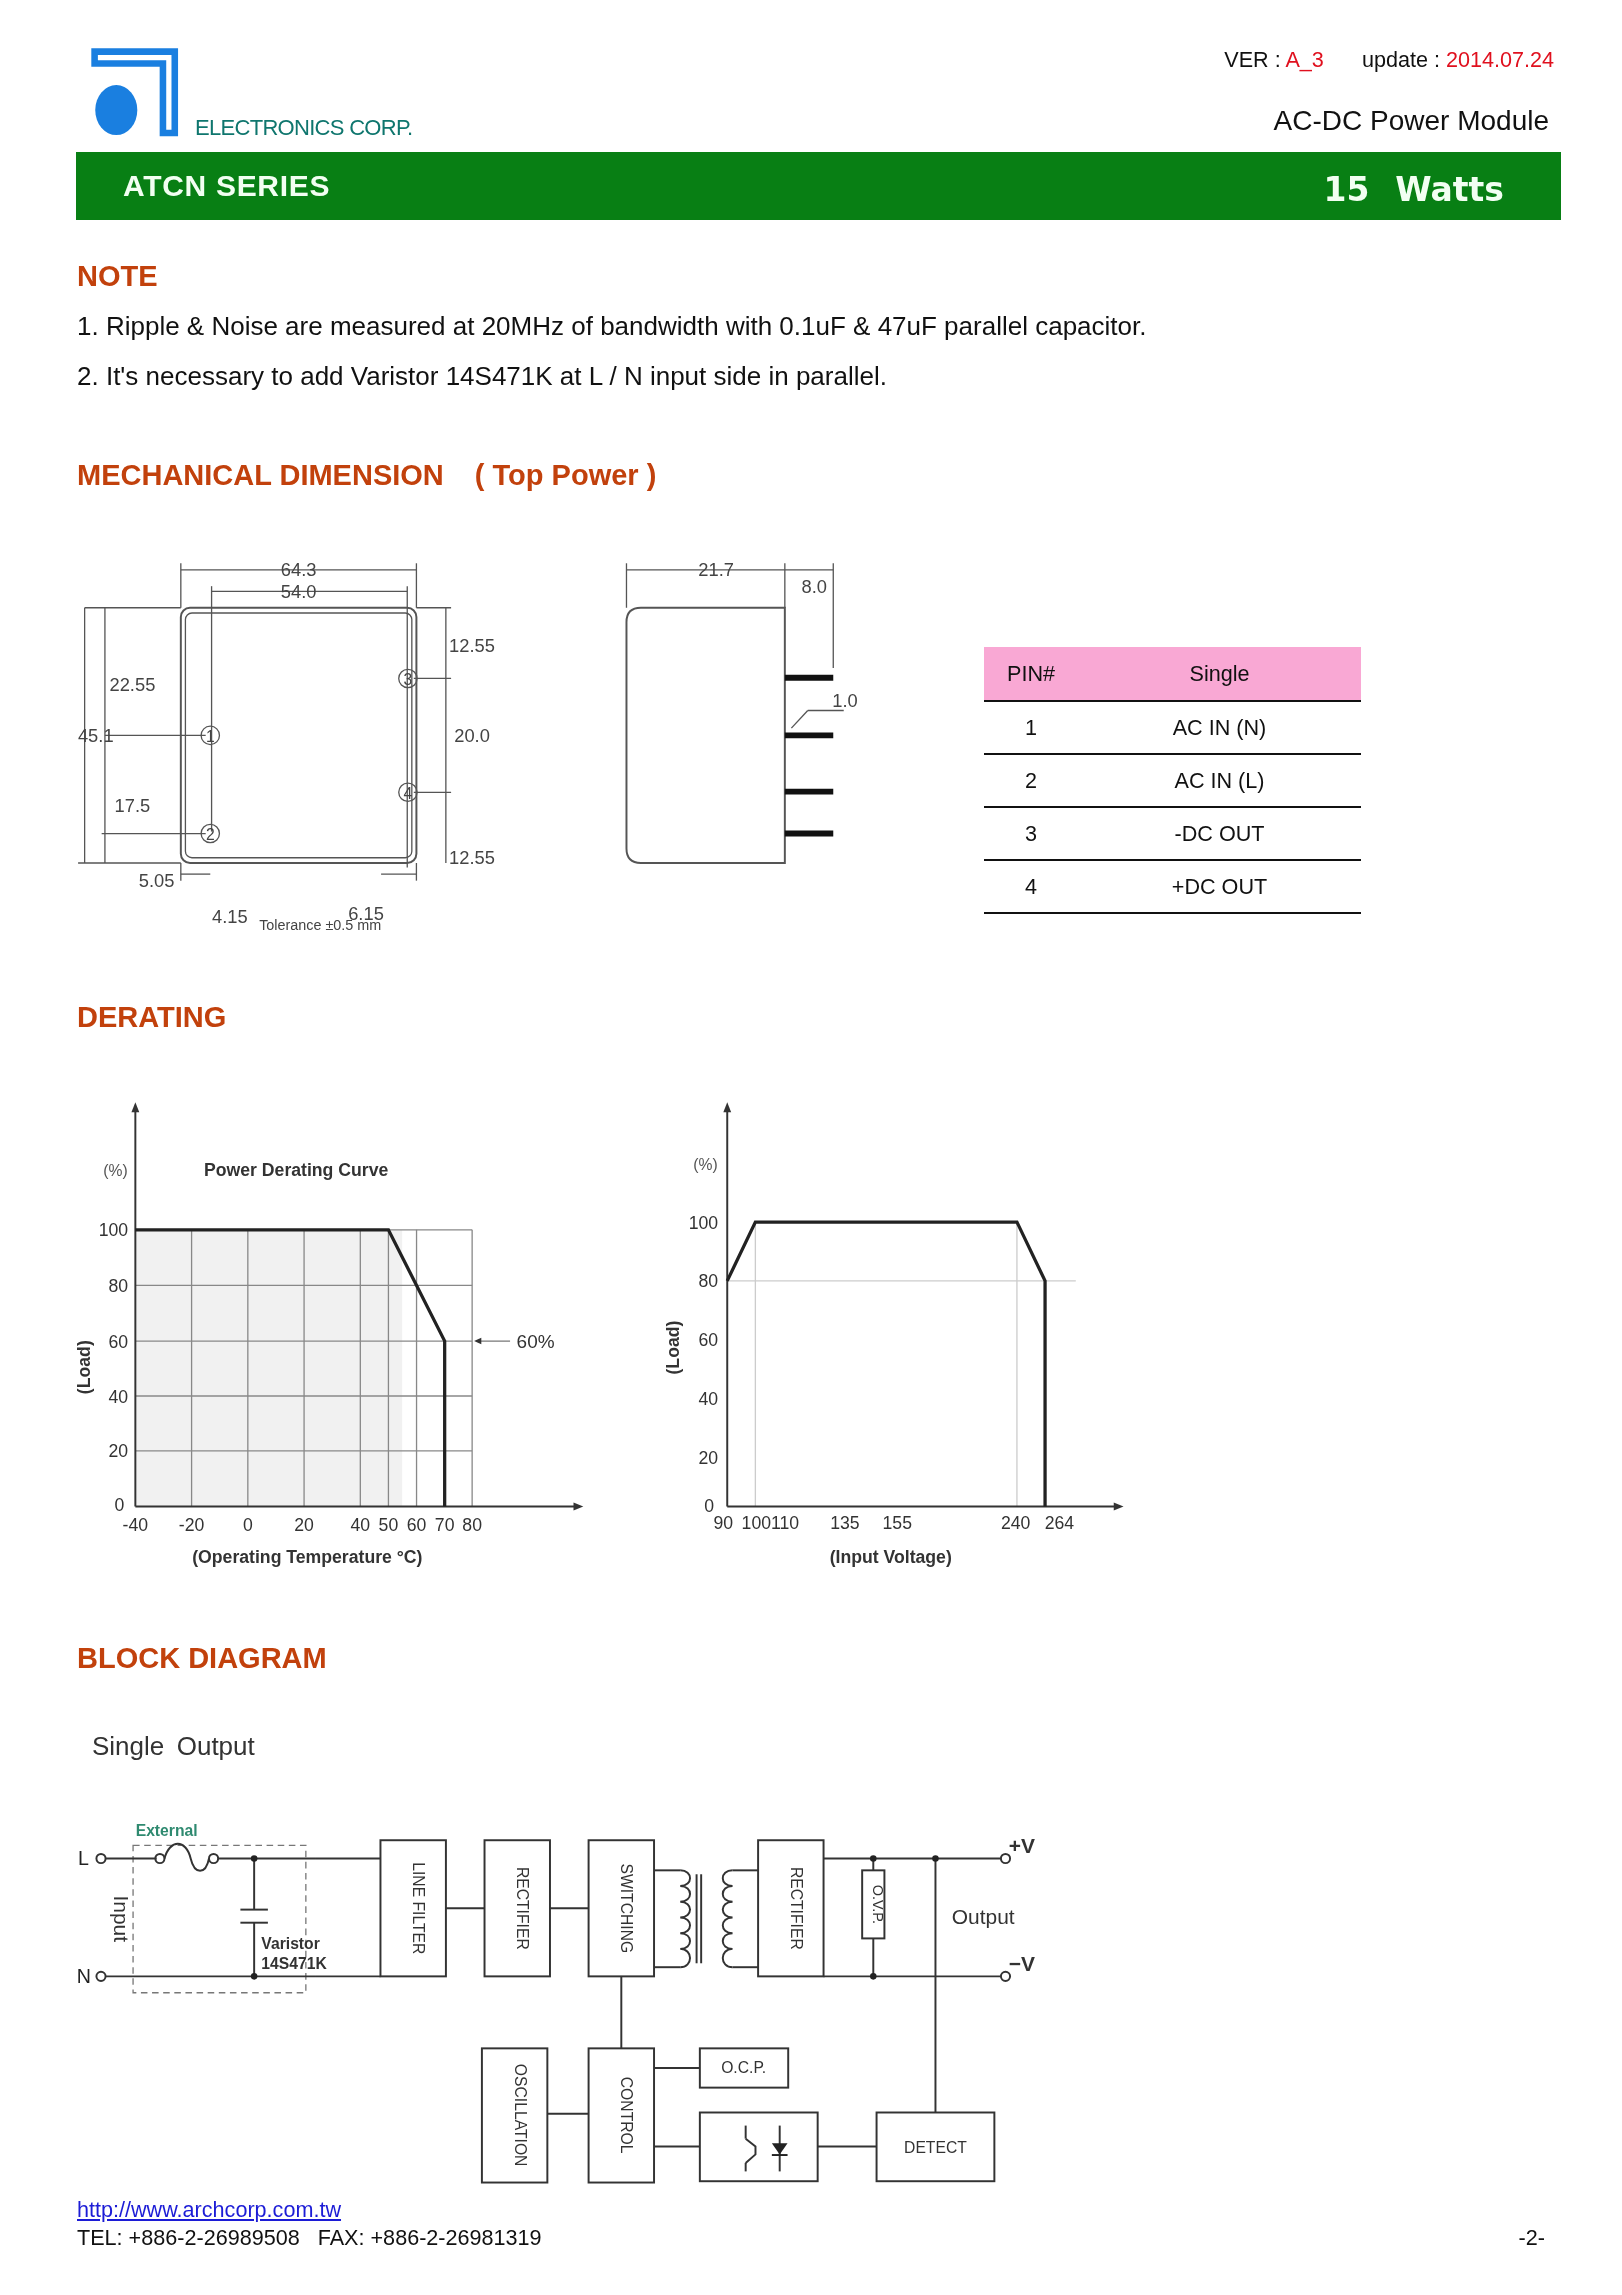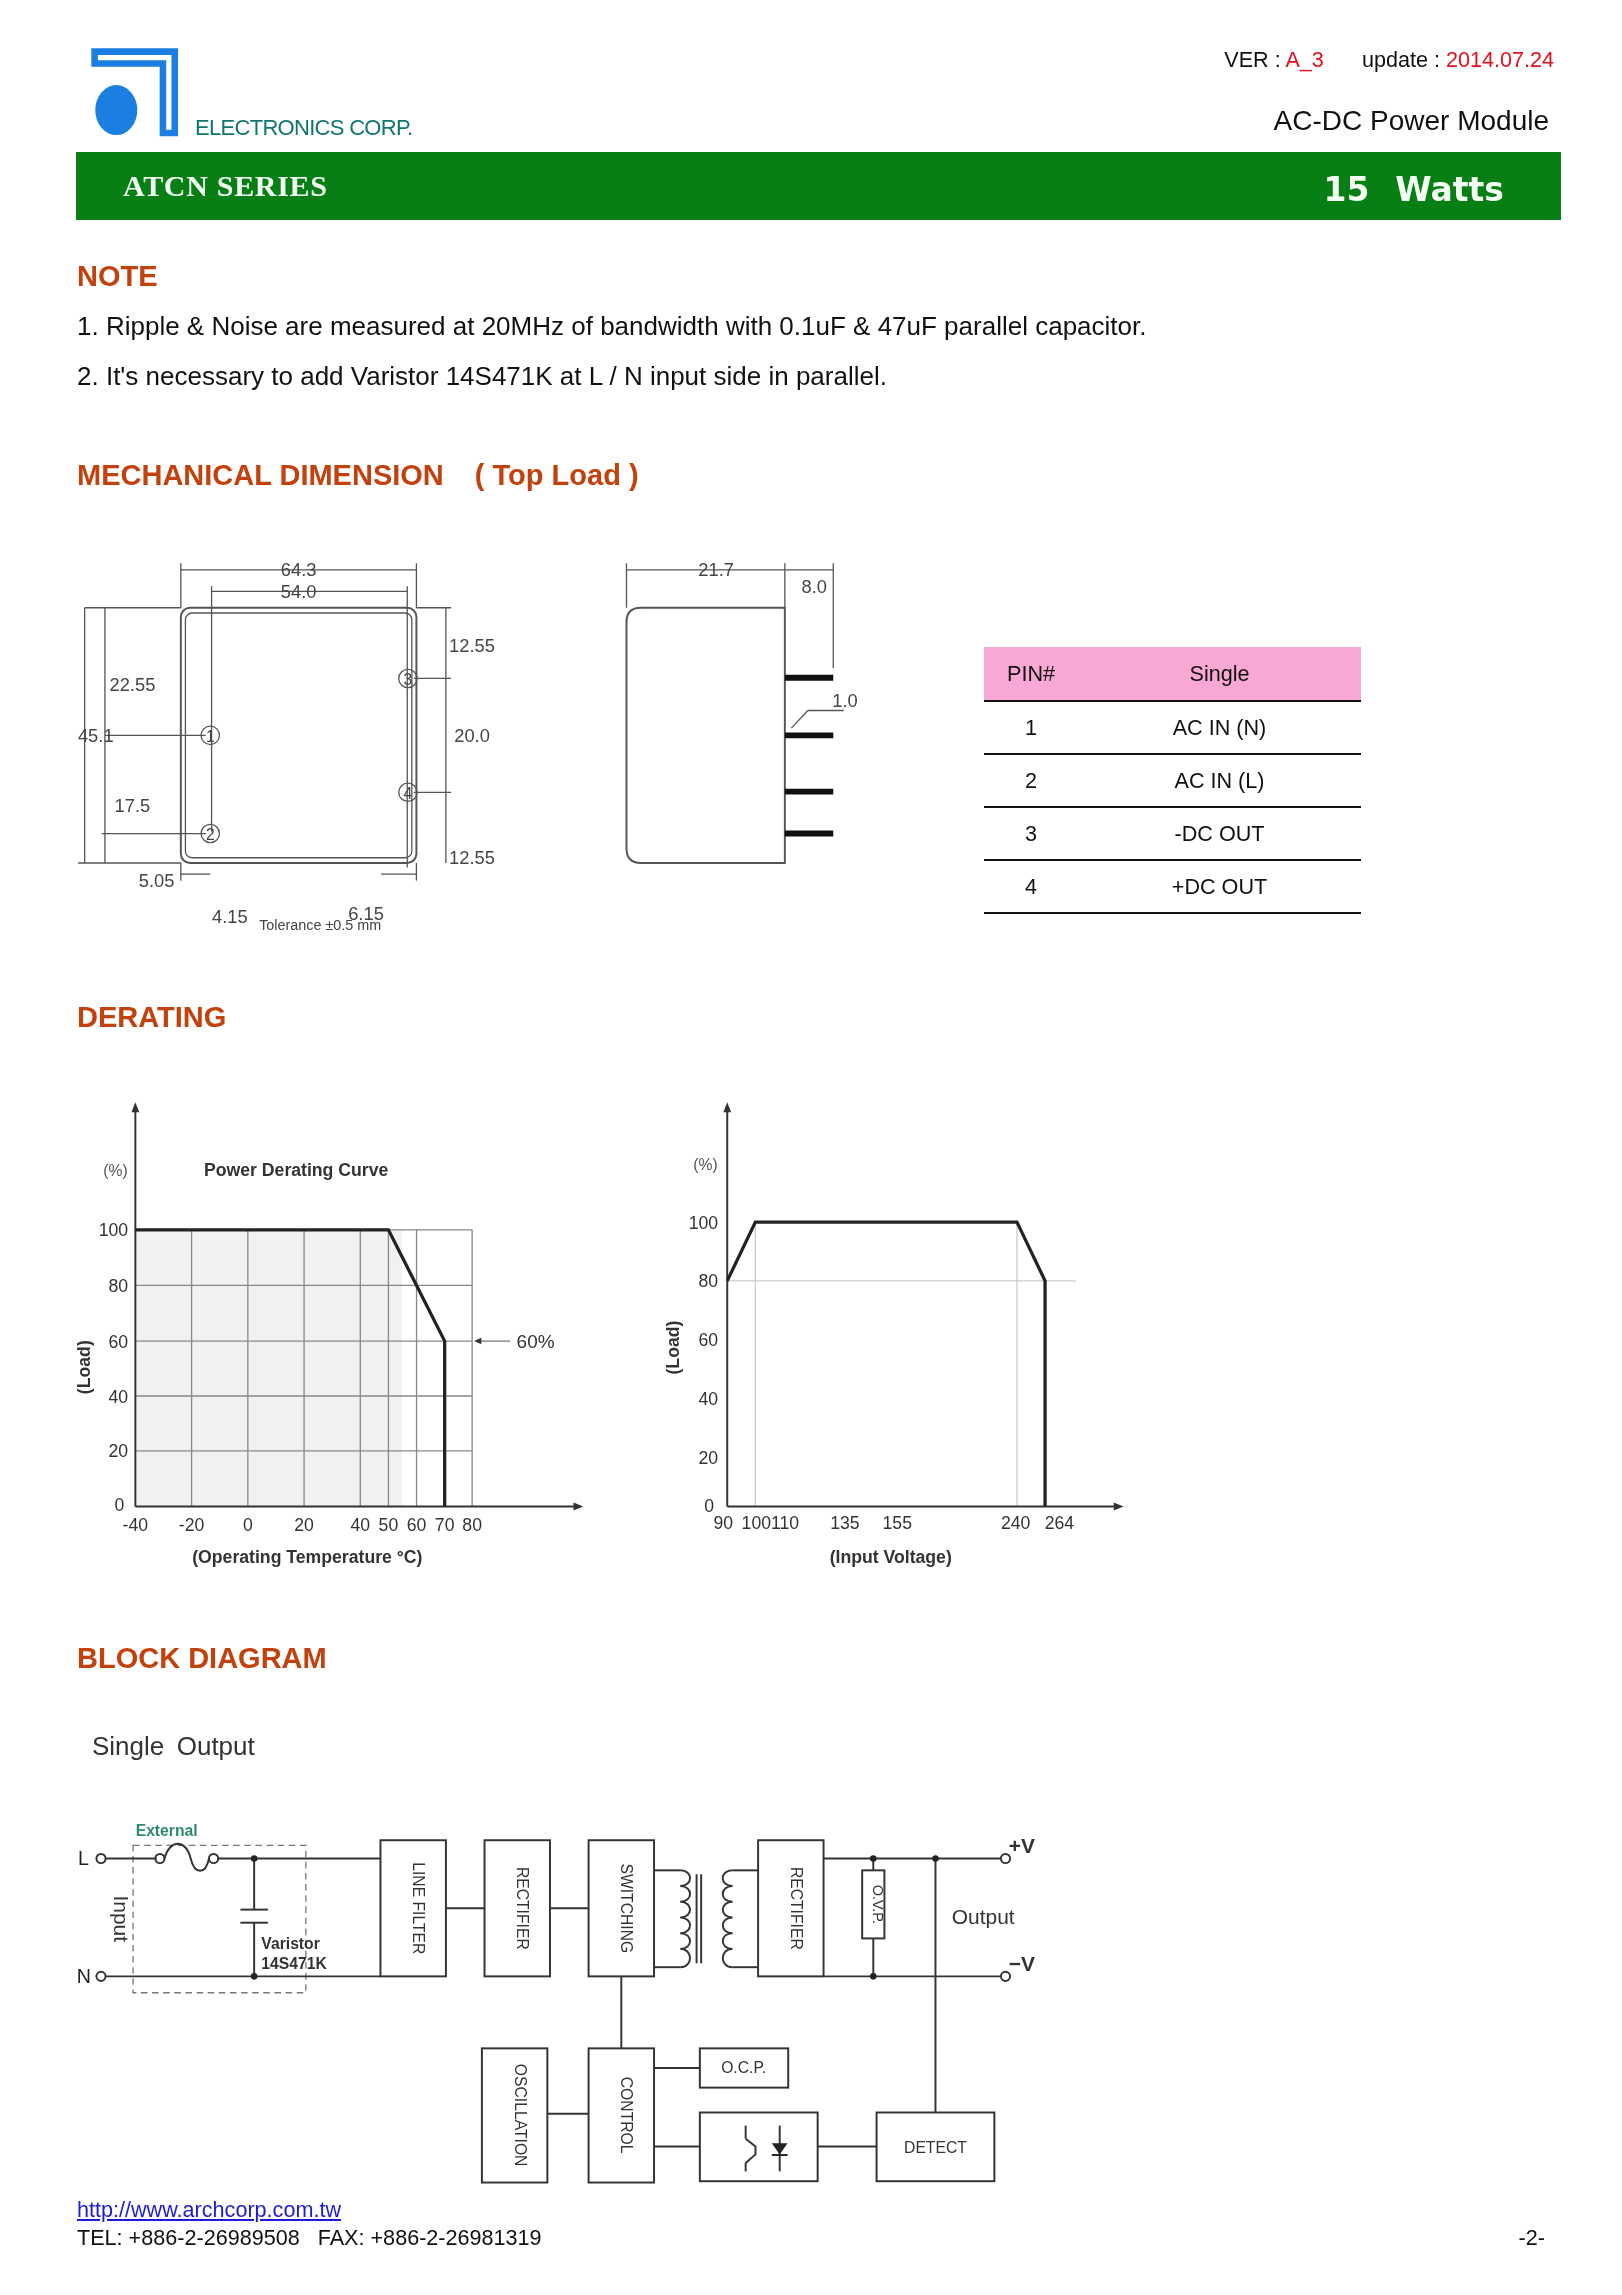--- a/index.html
+++ b/index.html
@@ -17,7 +17,7 @@
   .ver-line .gap { display:inline-block; width:38px; }
   .module-title { right:73px; top:105px; font-size:28px; color:#111; }
   .banner { left:76px; top:152px; width:1485px; height:68px; background:#087f14; }
-  .banner-left { position:absolute; left:47px; top:17px; font-family:Liberation Serif, serif; font-weight:bold;
+  .banner-left { position:absolute; left:47px; top:17px; font-family:Liberation Sans, sans-serif; font-weight:bold;
                  font-size:30px; color:#f2fff2; letter-spacing:0.7px; }
   .banner-right { position:absolute; right:57px; top:18.3px; font-family:"DejaVu Sans", sans-serif; font-weight:bold;
                   font-size:33px; color:#f2fff2; word-spacing:14.4px; }

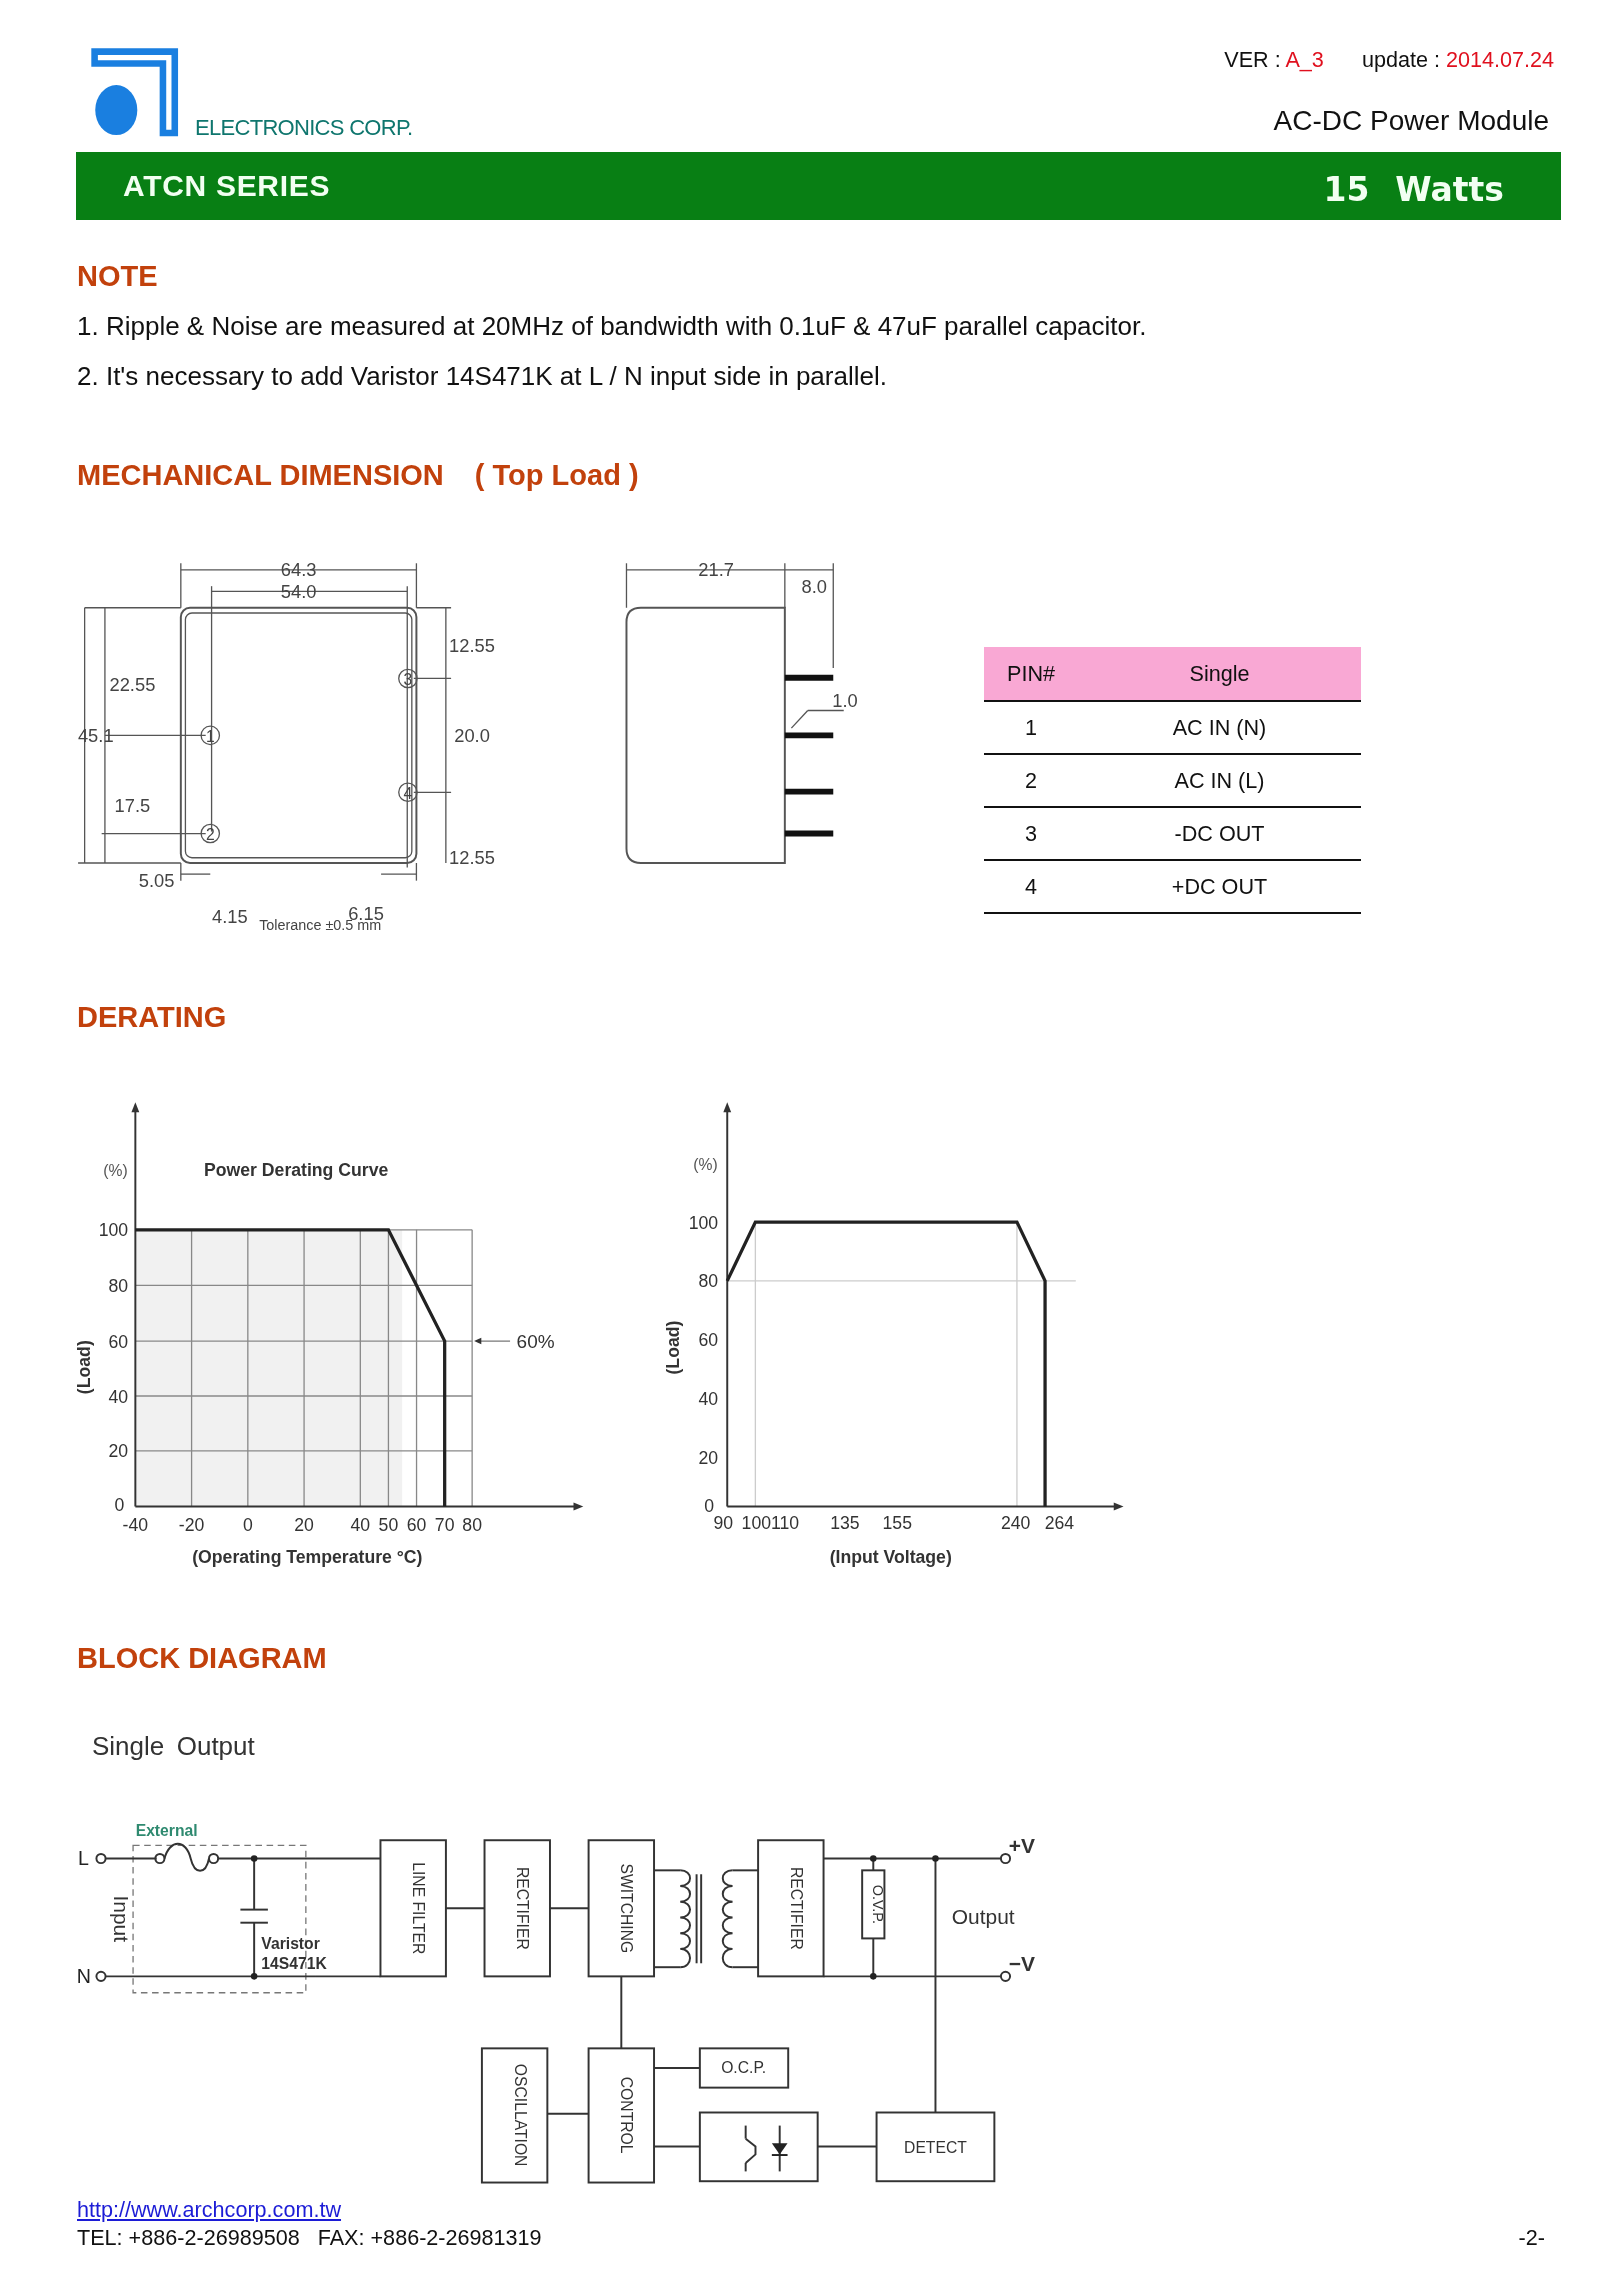--- a/index.html
+++ b/index.html
@@ -60,7 +60,7 @@
 <div class="abs note-line" style="top:361px;">2. It's necessary to add Varistor 14S471K at L / N input side in parallel.</div>
 
 <div class="abs h-section" style="top:459px;">
-  <span>MECHANICAL DIMENSION</span><span style="display:inline-block;width:31px"></span><span>( Top Load )</span>
+  <span>MECHANICAL DIMENSION</span><span style="display:inline-block;width:31px"></span><span>( Top Power )</span>
 </div>
 
 <svg class="abs" style="left:65px;top:550px;" width="818" height="393" viewBox="0 0 1250 600">

